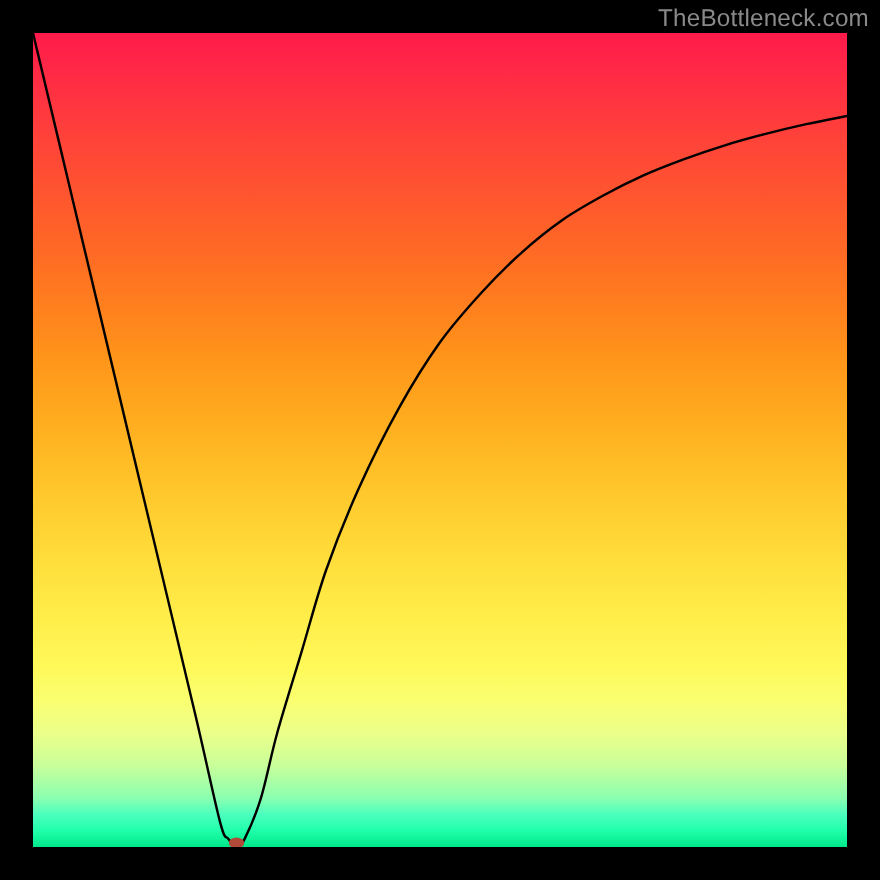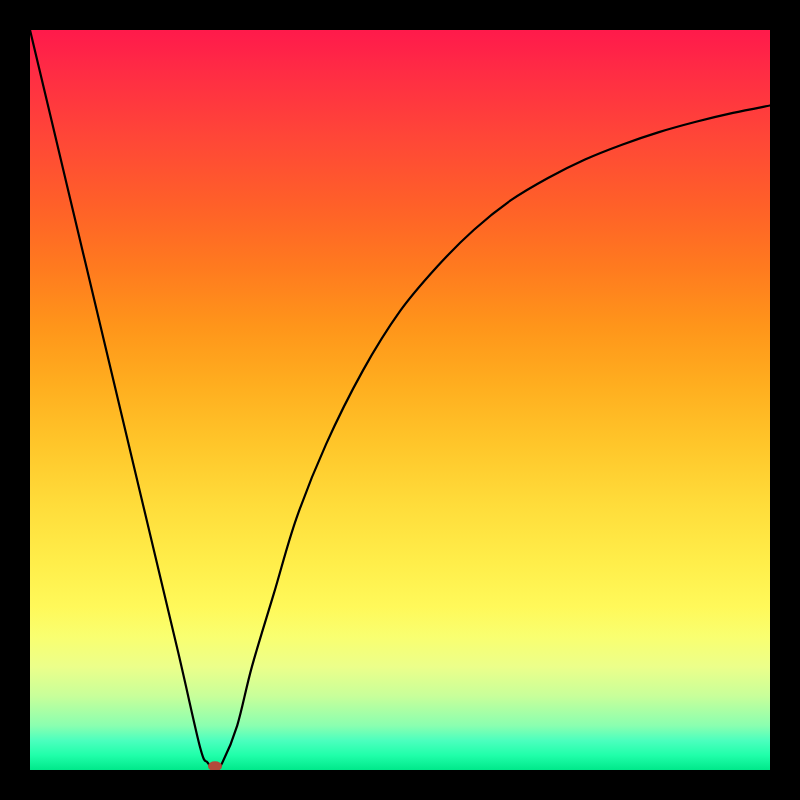--- a/index.html
+++ b/index.html
@@ -79,6 +79,7 @@
 <body>
 
 <div class="frame">
+  <div class="watermark">TheBottleneck.com</div>
 
   <div class="plot">
     <div class="gradient"></div>

